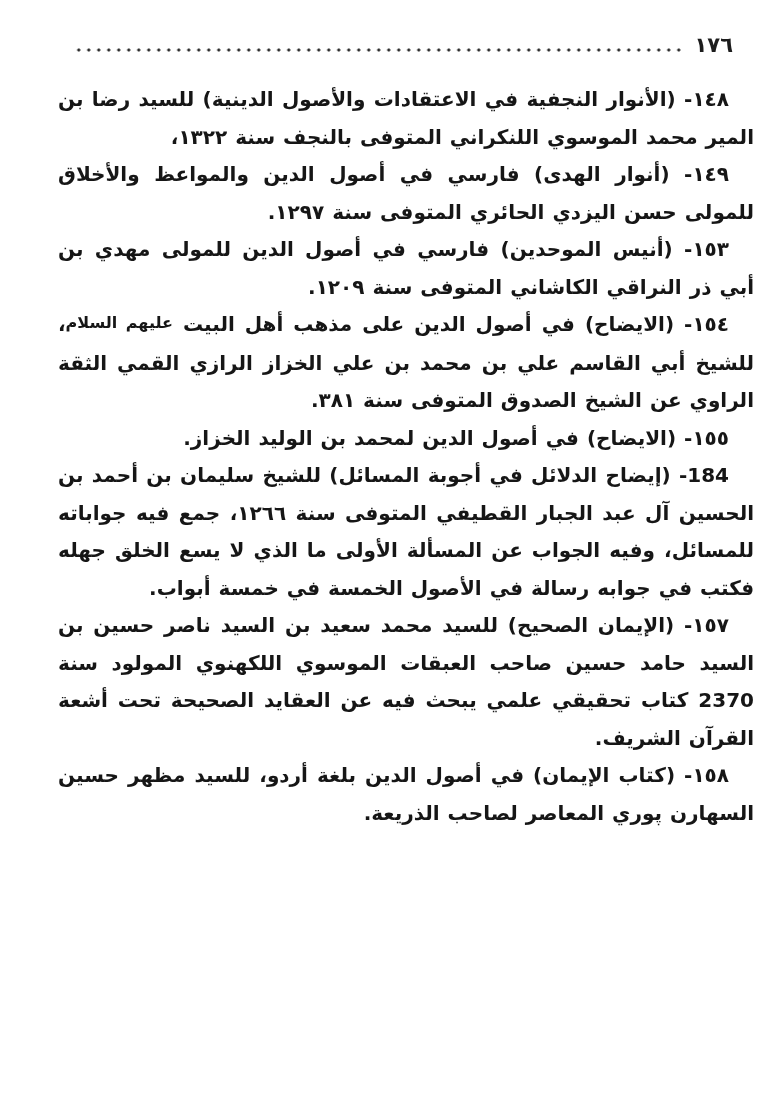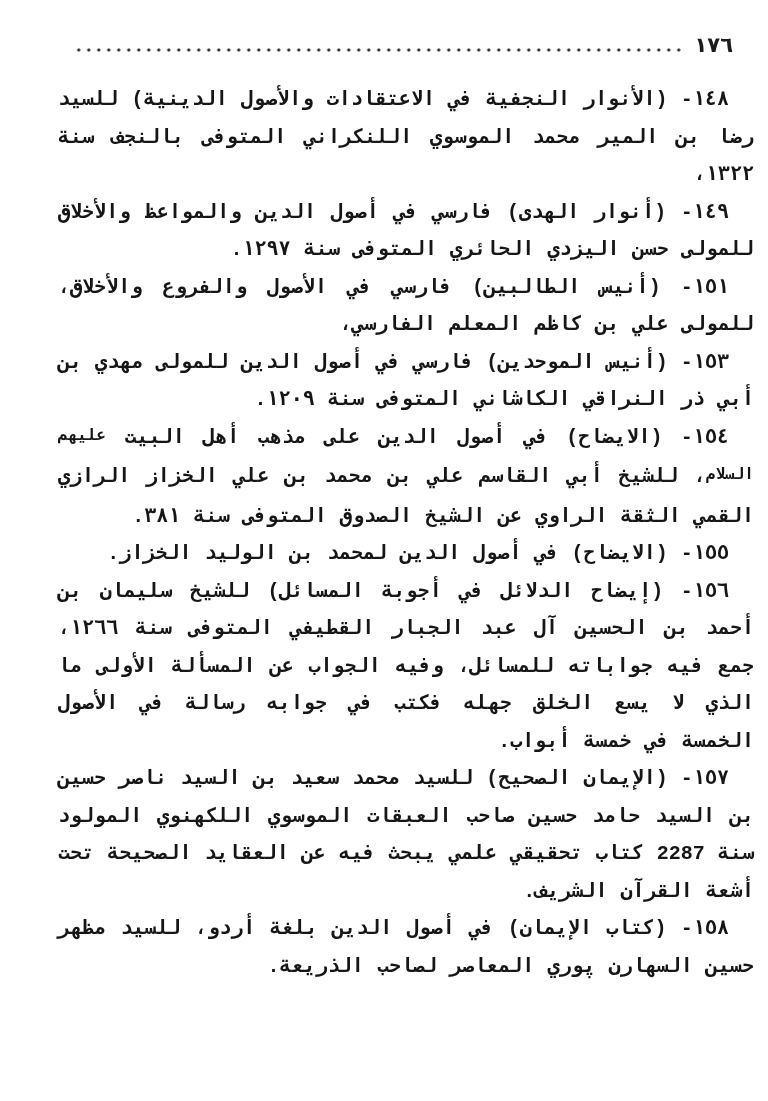--- a/index.html
+++ b/index.html
@@ -53,7 +53,6 @@
     padding-left: 58px;
     text-align: justify;
     text-justify: inter-word;
-    font-family: Liberation Mono, monospace;
   }
   p.entry {
     margin: 0;

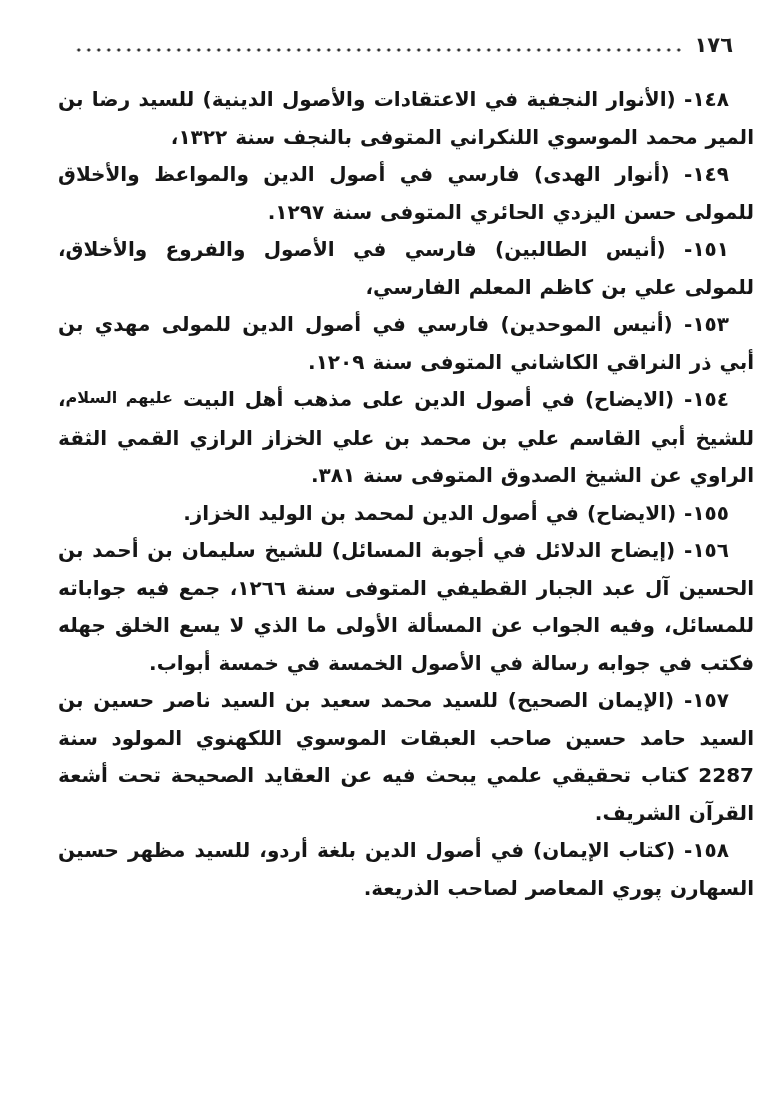--- a/index.html
+++ b/index.html
@@ -87,7 +87,6 @@
   <div class="entries">
       <p class="entry"><span class="entry-number">١٤٨-</span> <span>(الأنوار النجفية في الاعتقادات والأصول الدينية) للسيد رضا بن المير محمد الموسوي اللنكراني المتوفى بالنجف سنة ١٣٢٢،</span></p>
       <p class="entry"><span class="entry-number">١٤٩-</span> <span>(أنوار الهدى) فارسي في أصول الدين والمواعظ والأخلاق للمولى حسن اليزدي الحائري المتوفى سنة ١٢٩٧.</span></p>
-      <p class="entry"><span class="entry-number">١٥١-</span> <span>(أنيس الطالبين) فارسي في الأصول والفروع والأخلاق، للمولى علي بن كاظم المعلم الفارسي،</span></p>
       <p class="entry"><span class="entry-number">١٥٣-</span> <span>(أنيس الموحدين) فارسي في أصول الدين للمولى مهدي بن أبي ذر النراقي الكاشاني المتوفى سنة ١٢٠٩.</span></p>
       <p class="entry"><span class="entry-number">١٥٤-</span> <span>(الايضاح) في أصول الدين على مذهب أهل البيت </span><span class="honorific">عليهم السلام</span><span>، للشيخ أبي القاسم علي بن محمد بن علي الخزاز الرازي القمي الثقة الراوي عن الشيخ الصدوق المتوفى سنة ٣٨١.</span></p>
       <p class="entry"><span class="entry-number">١٥٥-</span> <span>(الايضاح) في أصول الدين لمحمد بن الوليد الخزاز.</span></p>

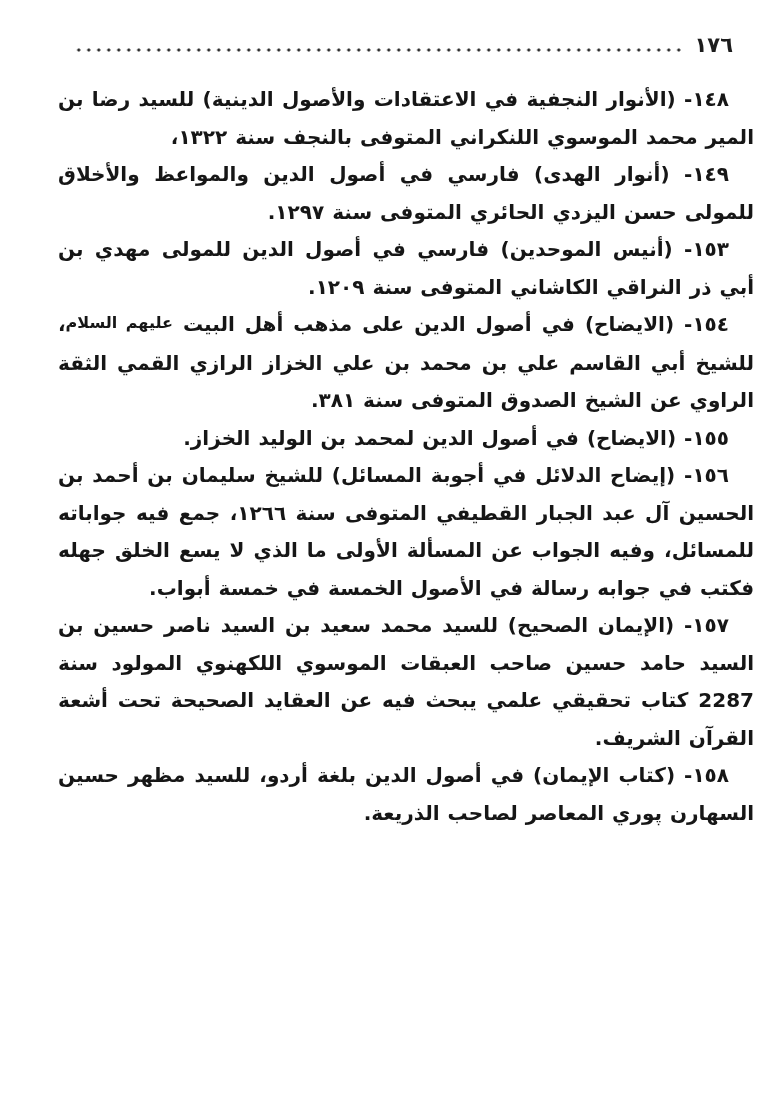--- a/index.html
+++ b/index.html
@@ -90,7 +90,7 @@
       <p class="entry"><span class="entry-number">١٥٣-</span> <span>(أنيس الموحدين) فارسي في أصول الدين للمولى مهدي بن أبي ذر النراقي الكاشاني المتوفى سنة ١٢٠٩.</span></p>
       <p class="entry"><span class="entry-number">١٥٤-</span> <span>(الايضاح) في أصول الدين على مذهب أهل البيت </span><span class="honorific">عليهم السلام</span><span>، للشيخ أبي القاسم علي بن محمد بن علي الخزاز الرازي القمي الثقة الراوي عن الشيخ الصدوق المتوفى سنة ٣٨١.</span></p>
       <p class="entry"><span class="entry-number">١٥٥-</span> <span>(الايضاح) في أصول الدين لمحمد بن الوليد الخزاز.</span></p>
-      <p class="entry"><span class="entry-number">١٥٦-</span> <span>(إيضاح الدلائل في أجوبة المسائل) للشيخ سليمان بن أحمد بن الحسين آل عبد الجبار القطيفي المتوفى سنة ١٢٦٦، جمع فيه جواباته للمسائل، وفيه الجواب عن المسألة الأولى ما الذي لا يسع الخلق جهله فكتب في جوابه رسالة في الأصول الخمسة في خمسة أبواب.</span></p>
+      <p class="entry"><span class="entry-number">184-</span> <span>(إيضاح الدلائل في أجوبة المسائل) للشيخ سليمان بن أحمد بن الحسين آل عبد الجبار القطيفي المتوفى سنة ١٢٦٦، جمع فيه جواباته للمسائل، وفيه الجواب عن المسألة الأولى ما الذي لا يسع الخلق جهله فكتب في جوابه رسالة في الأصول الخمسة في خمسة أبواب.</span></p>
       <p class="entry"><span class="entry-number">١٥٧-</span> <span>(الإيمان الصحيح) للسيد محمد سعيد بن السيد ناصر حسين بن السيد حامد حسين صاحب العبقات الموسوي اللكهنوي المولود سنة 2287 كتاب تحقيقي علمي يبحث فيه عن العقايد الصحيحة تحت أشعة القرآن الشريف.</span></p>
       <p class="entry"><span class="entry-number">١٥٨-</span> <span>(كتاب الإيمان) في أصول الدين بلغة أردو، للسيد مظهر حسين السهارن پوري المعاصر لصاحب الذريعة.</span></p>
     </div>

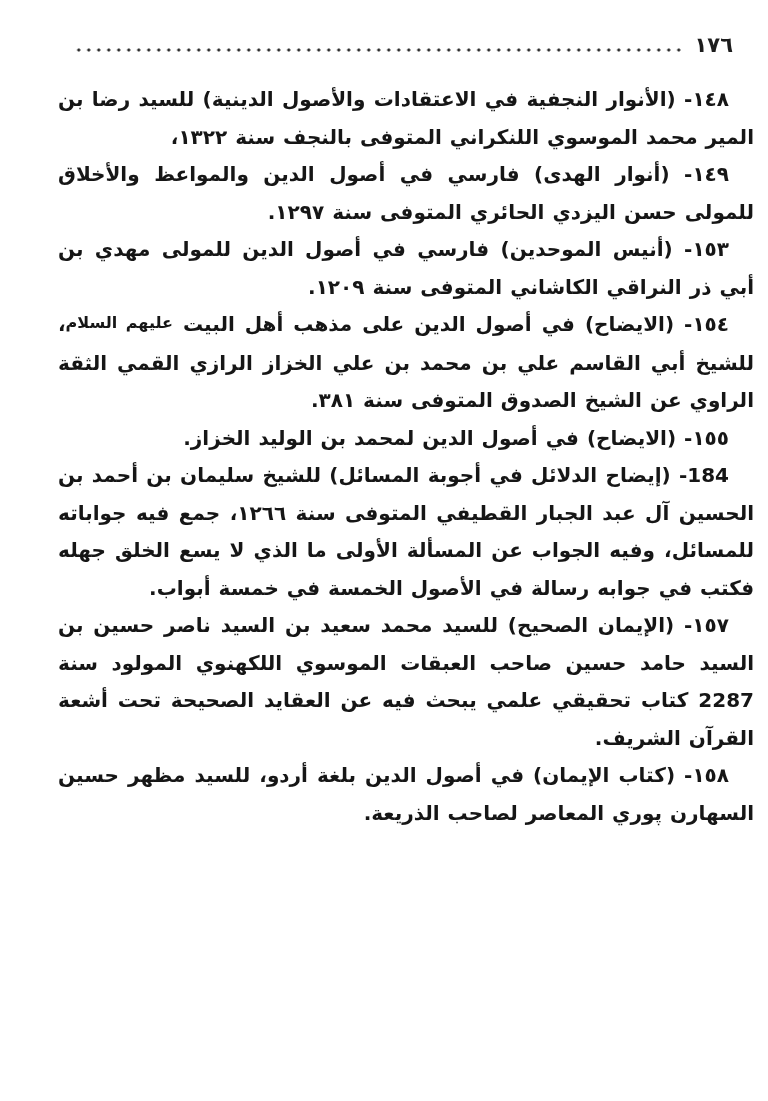--- a/index.html
+++ b/index.html
@@ -91,7 +91,7 @@
       <p class="entry"><span class="entry-number">١٥٤-</span> <span>(الايضاح) في أصول الدين على مذهب أهل البيت </span><span class="honorific">عليهم السلام</span><span>، للشيخ أبي القاسم علي بن محمد بن علي الخزاز الرازي القمي الثقة الراوي عن الشيخ الصدوق المتوفى سنة ٣٨١.</span></p>
       <p class="entry"><span class="entry-number">١٥٥-</span> <span>(الايضاح) في أصول الدين لمحمد بن الوليد الخزاز.</span></p>
       <p class="entry"><span class="entry-number">184-</span> <span>(إيضاح الدلائل في أجوبة المسائل) للشيخ سليمان بن أحمد بن الحسين آل عبد الجبار القطيفي المتوفى سنة ١٢٦٦، جمع فيه جواباته للمسائل، وفيه الجواب عن المسألة الأولى ما الذي لا يسع الخلق جهله فكتب في جوابه رسالة في الأصول الخمسة في خمسة أبواب.</span></p>
-      <p class="entry"><span class="entry-number">١٥٧-</span> <span>(الإيمان الصحيح) للسيد محمد سعيد بن السيد ناصر حسين بن السيد حامد حسين صاحب العبقات الموسوي اللكهنوي المولود سنة 2287 كتاب تحقيقي علمي يبحث فيه عن العقايد الصحيحة تحت أشعة القرآن الشريف.</span></p>
+      <p class="entry"><span class="entry-number">١٥٧-</span> <span>(الإيمان الصحيح) للسيد محمد سعيد بن السيد ناصر حسين بن السيد حامد حسين صاحب العبقات الموسوي اللكهنوي المولود سنة 2370 كتاب تحقيقي علمي يبحث فيه عن العقايد الصحيحة تحت أشعة القرآن الشريف.</span></p>
       <p class="entry"><span class="entry-number">١٥٨-</span> <span>(كتاب الإيمان) في أصول الدين بلغة أردو، للسيد مظهر حسين السهارن پوري المعاصر لصاحب الذريعة.</span></p>
     </div>
 

